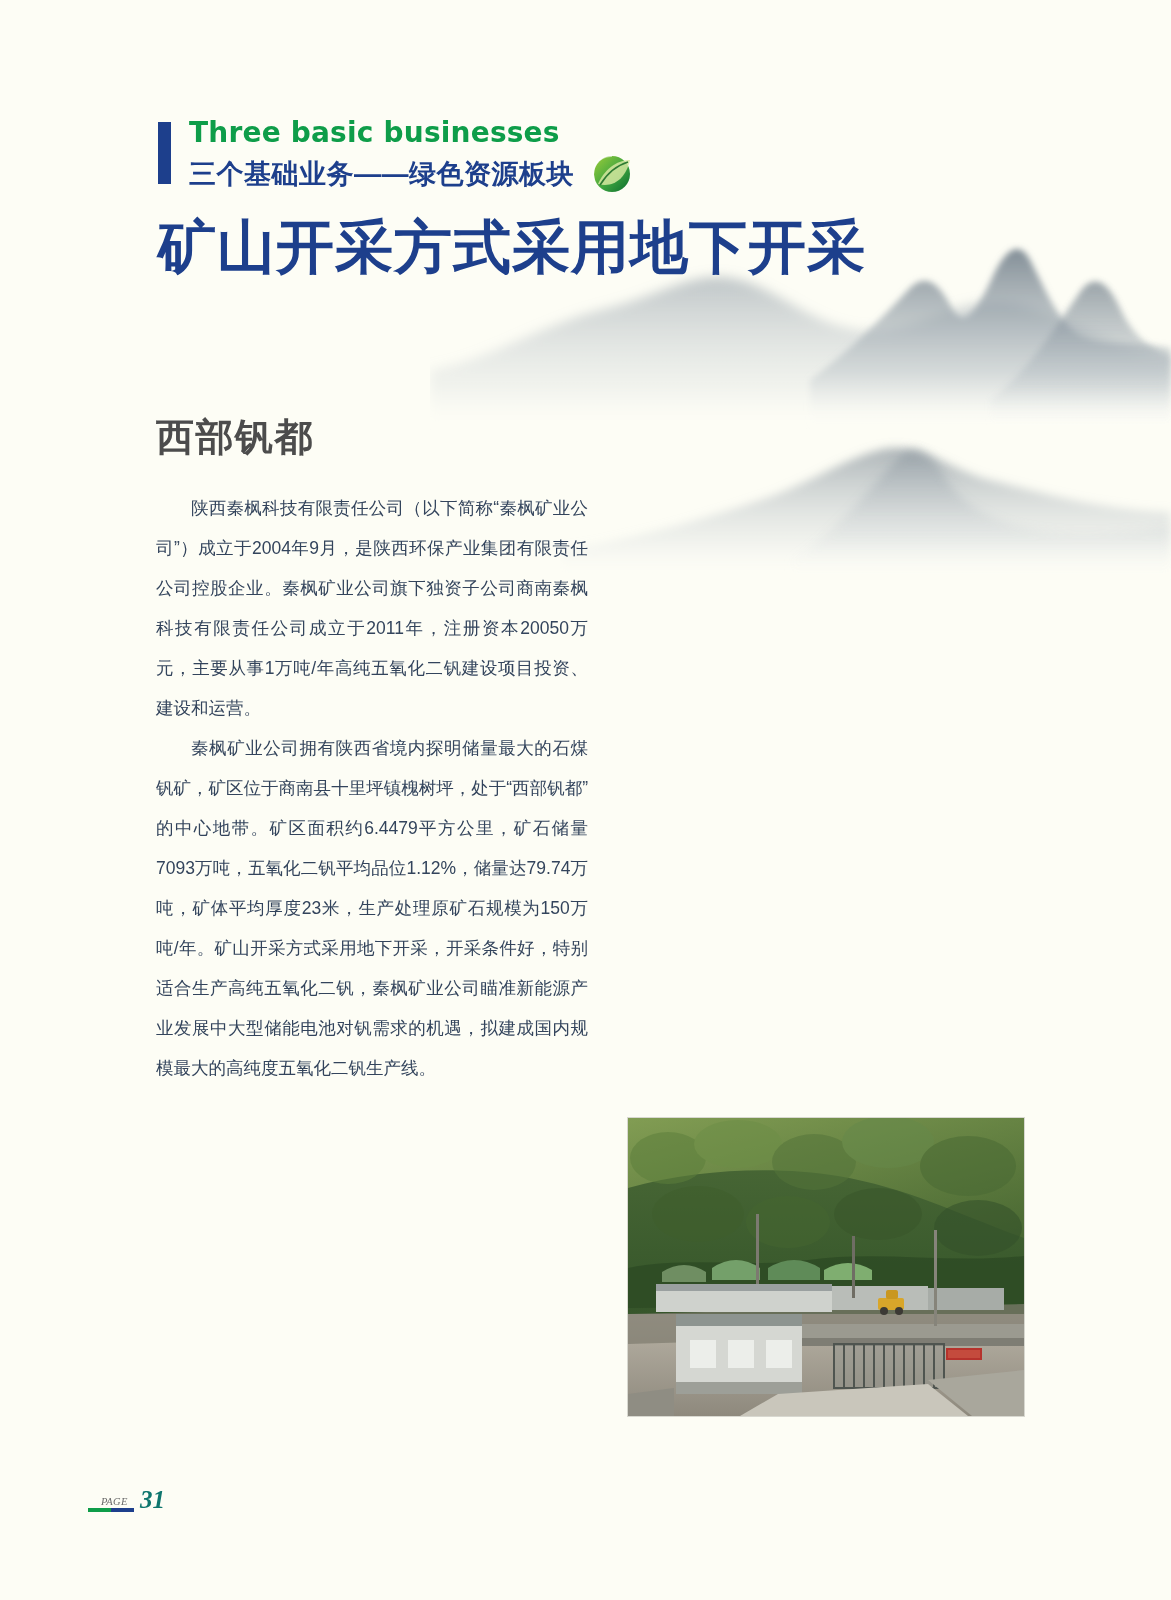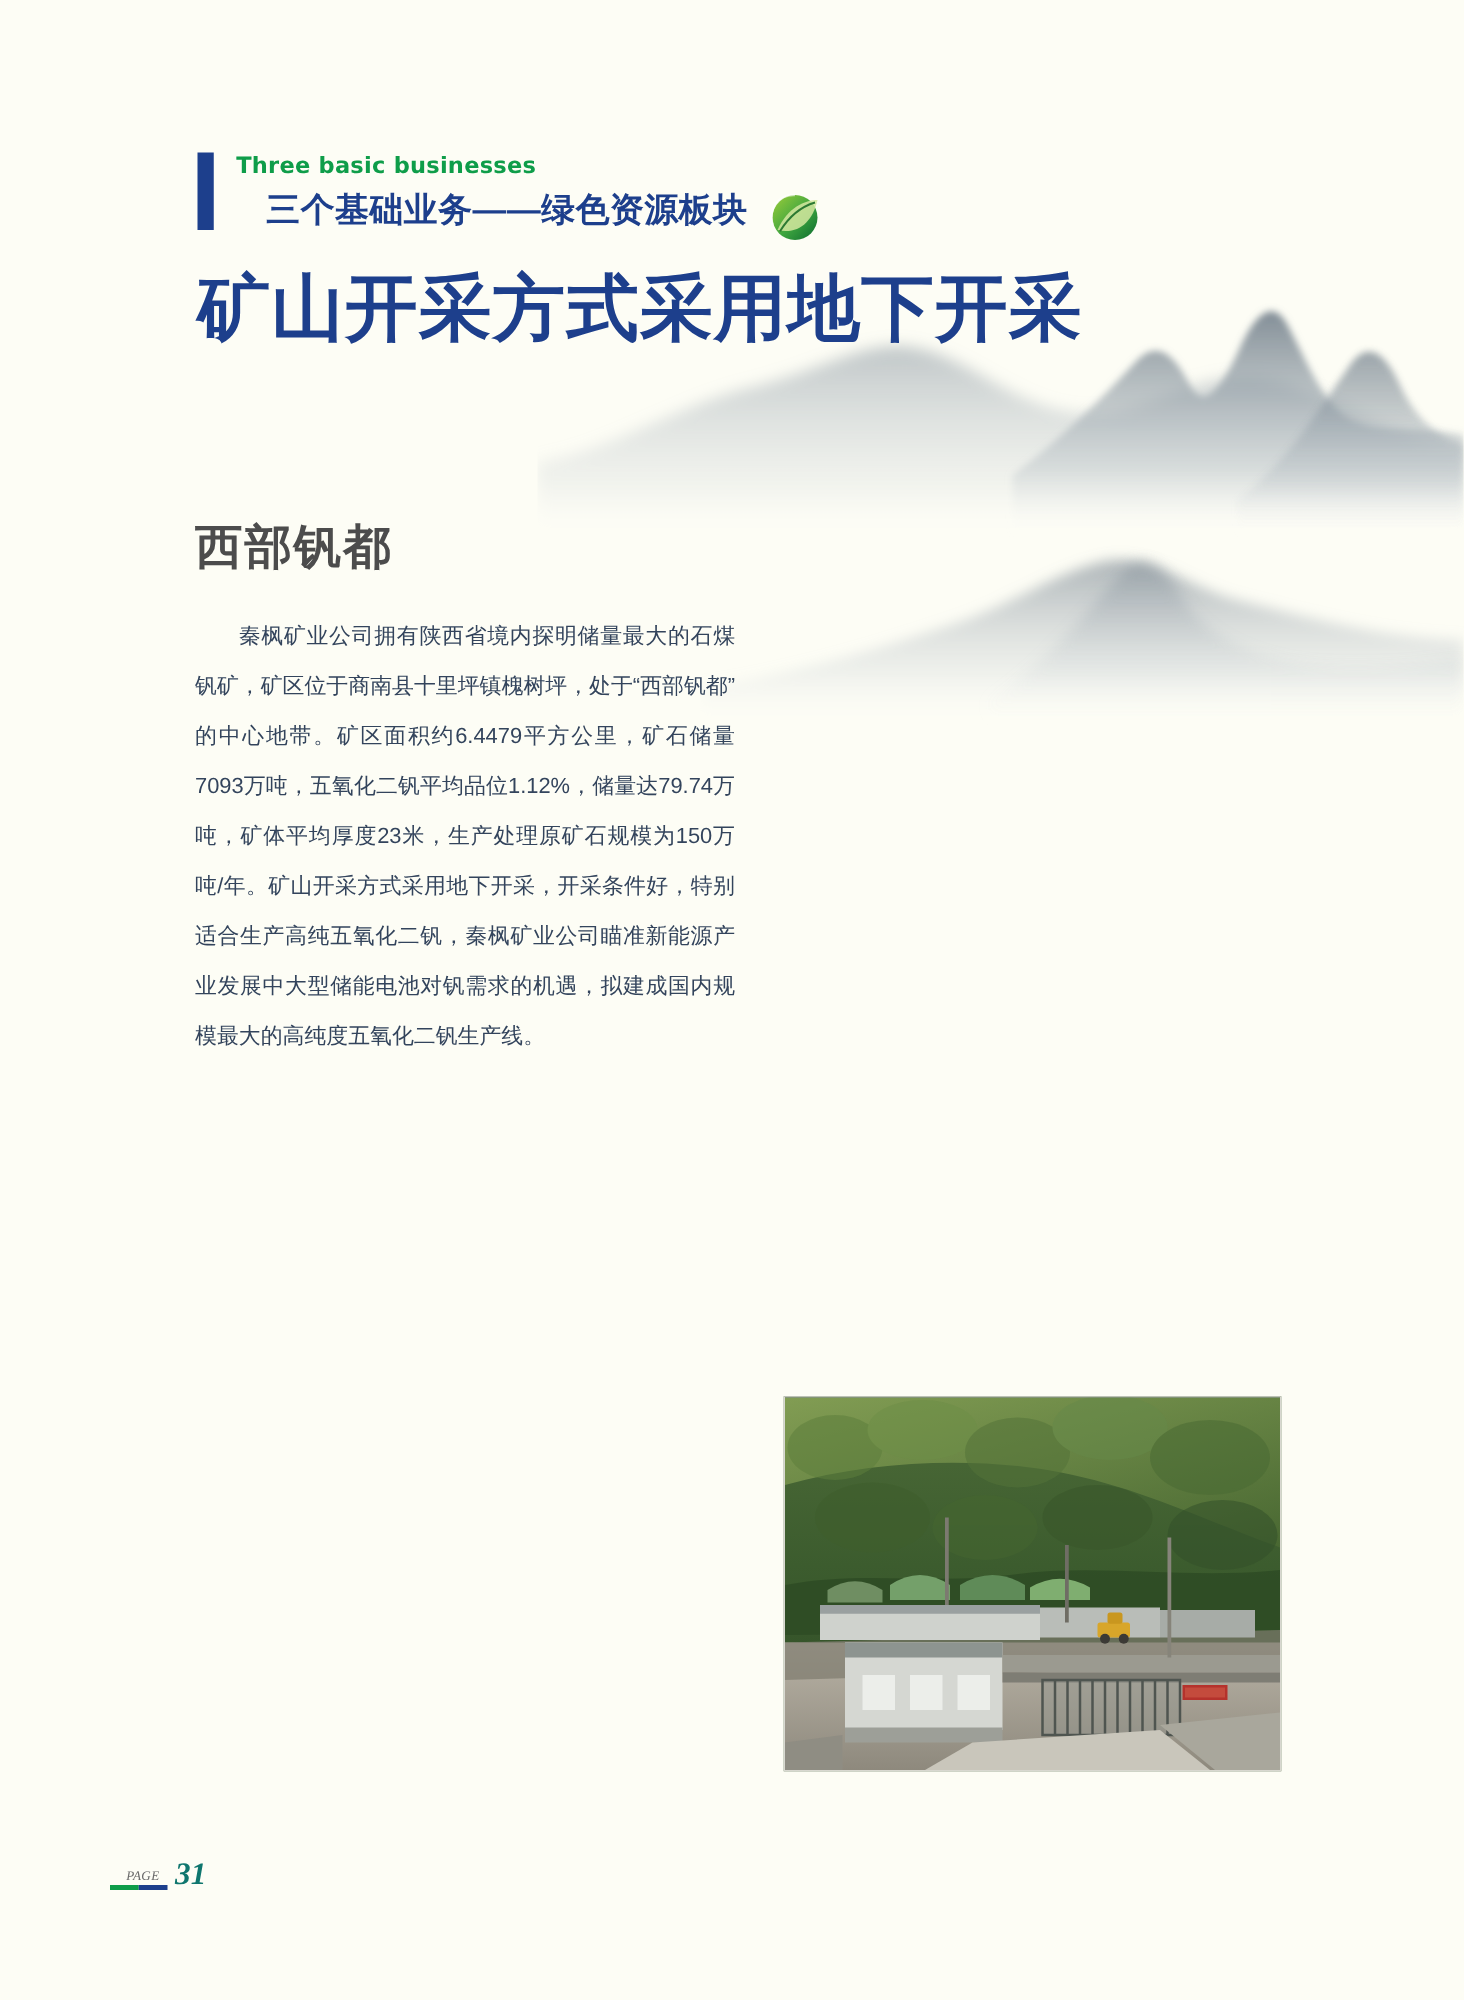--- a/index.html
+++ b/index.html
@@ -57,7 +57,7 @@
     flex-direction: column;
   }
   .eng-title {
-    font-size: 18px;
+    font-size: 28px;
     font-weight: bold;
     color: #0e9d49;
     letter-spacing: .2px;

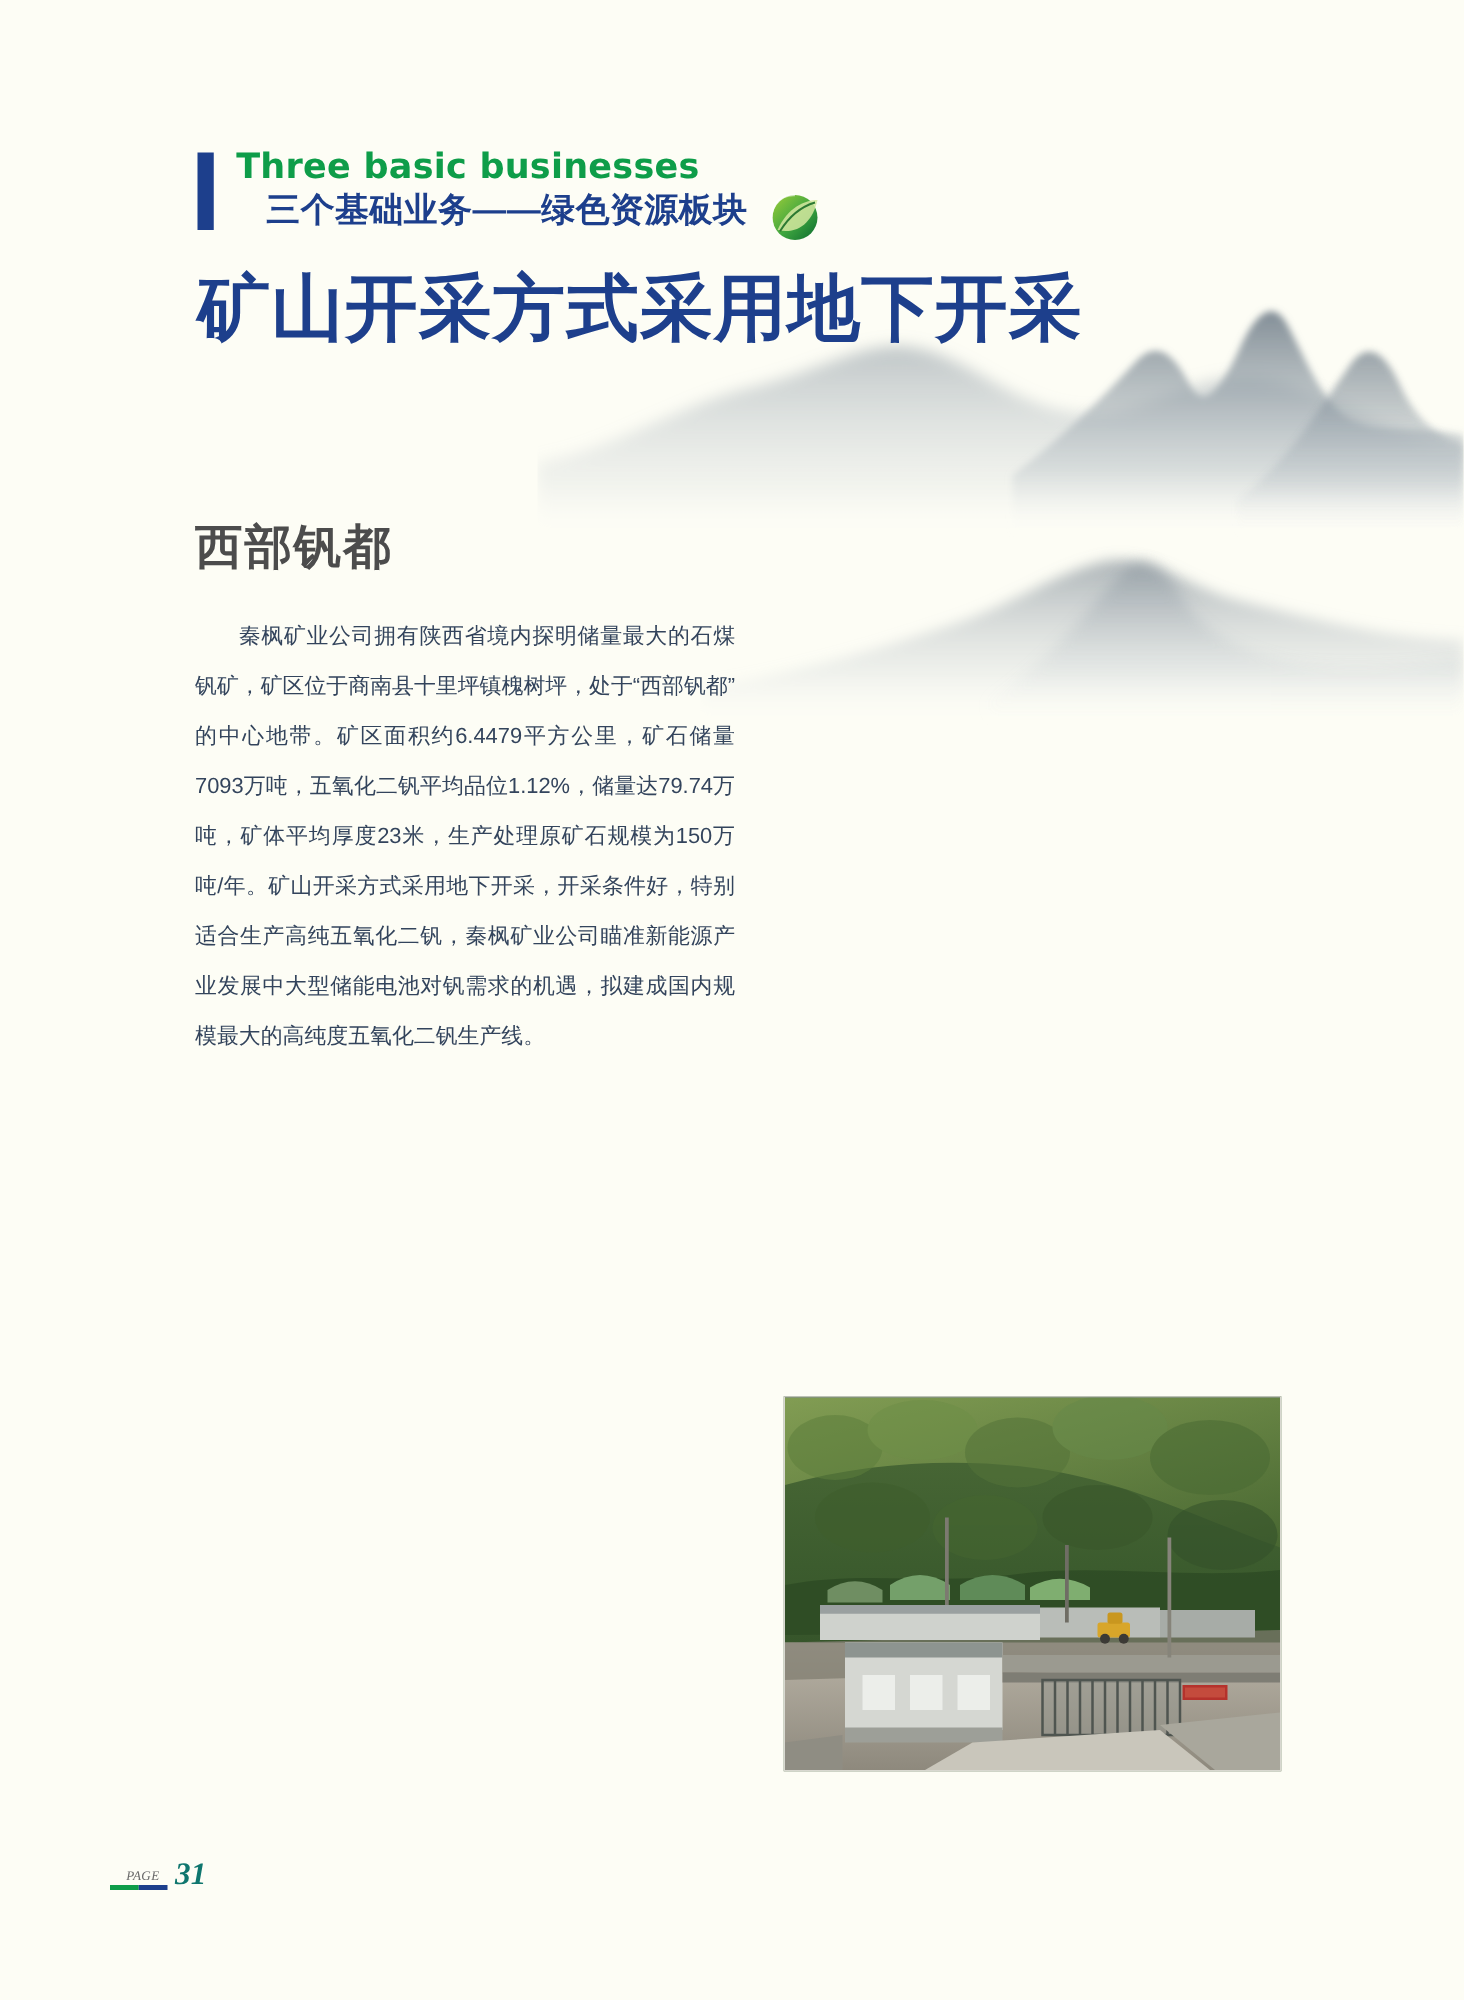--- a/index.html
+++ b/index.html
@@ -66,8 +66,8 @@
   }
   .cn-sub-row {
     display: flex;
+    align-items: center;
     margin-top: 4px;
-    margin-left: 24px;
   }
   .cn-subtitle {
     font-size: 27px;

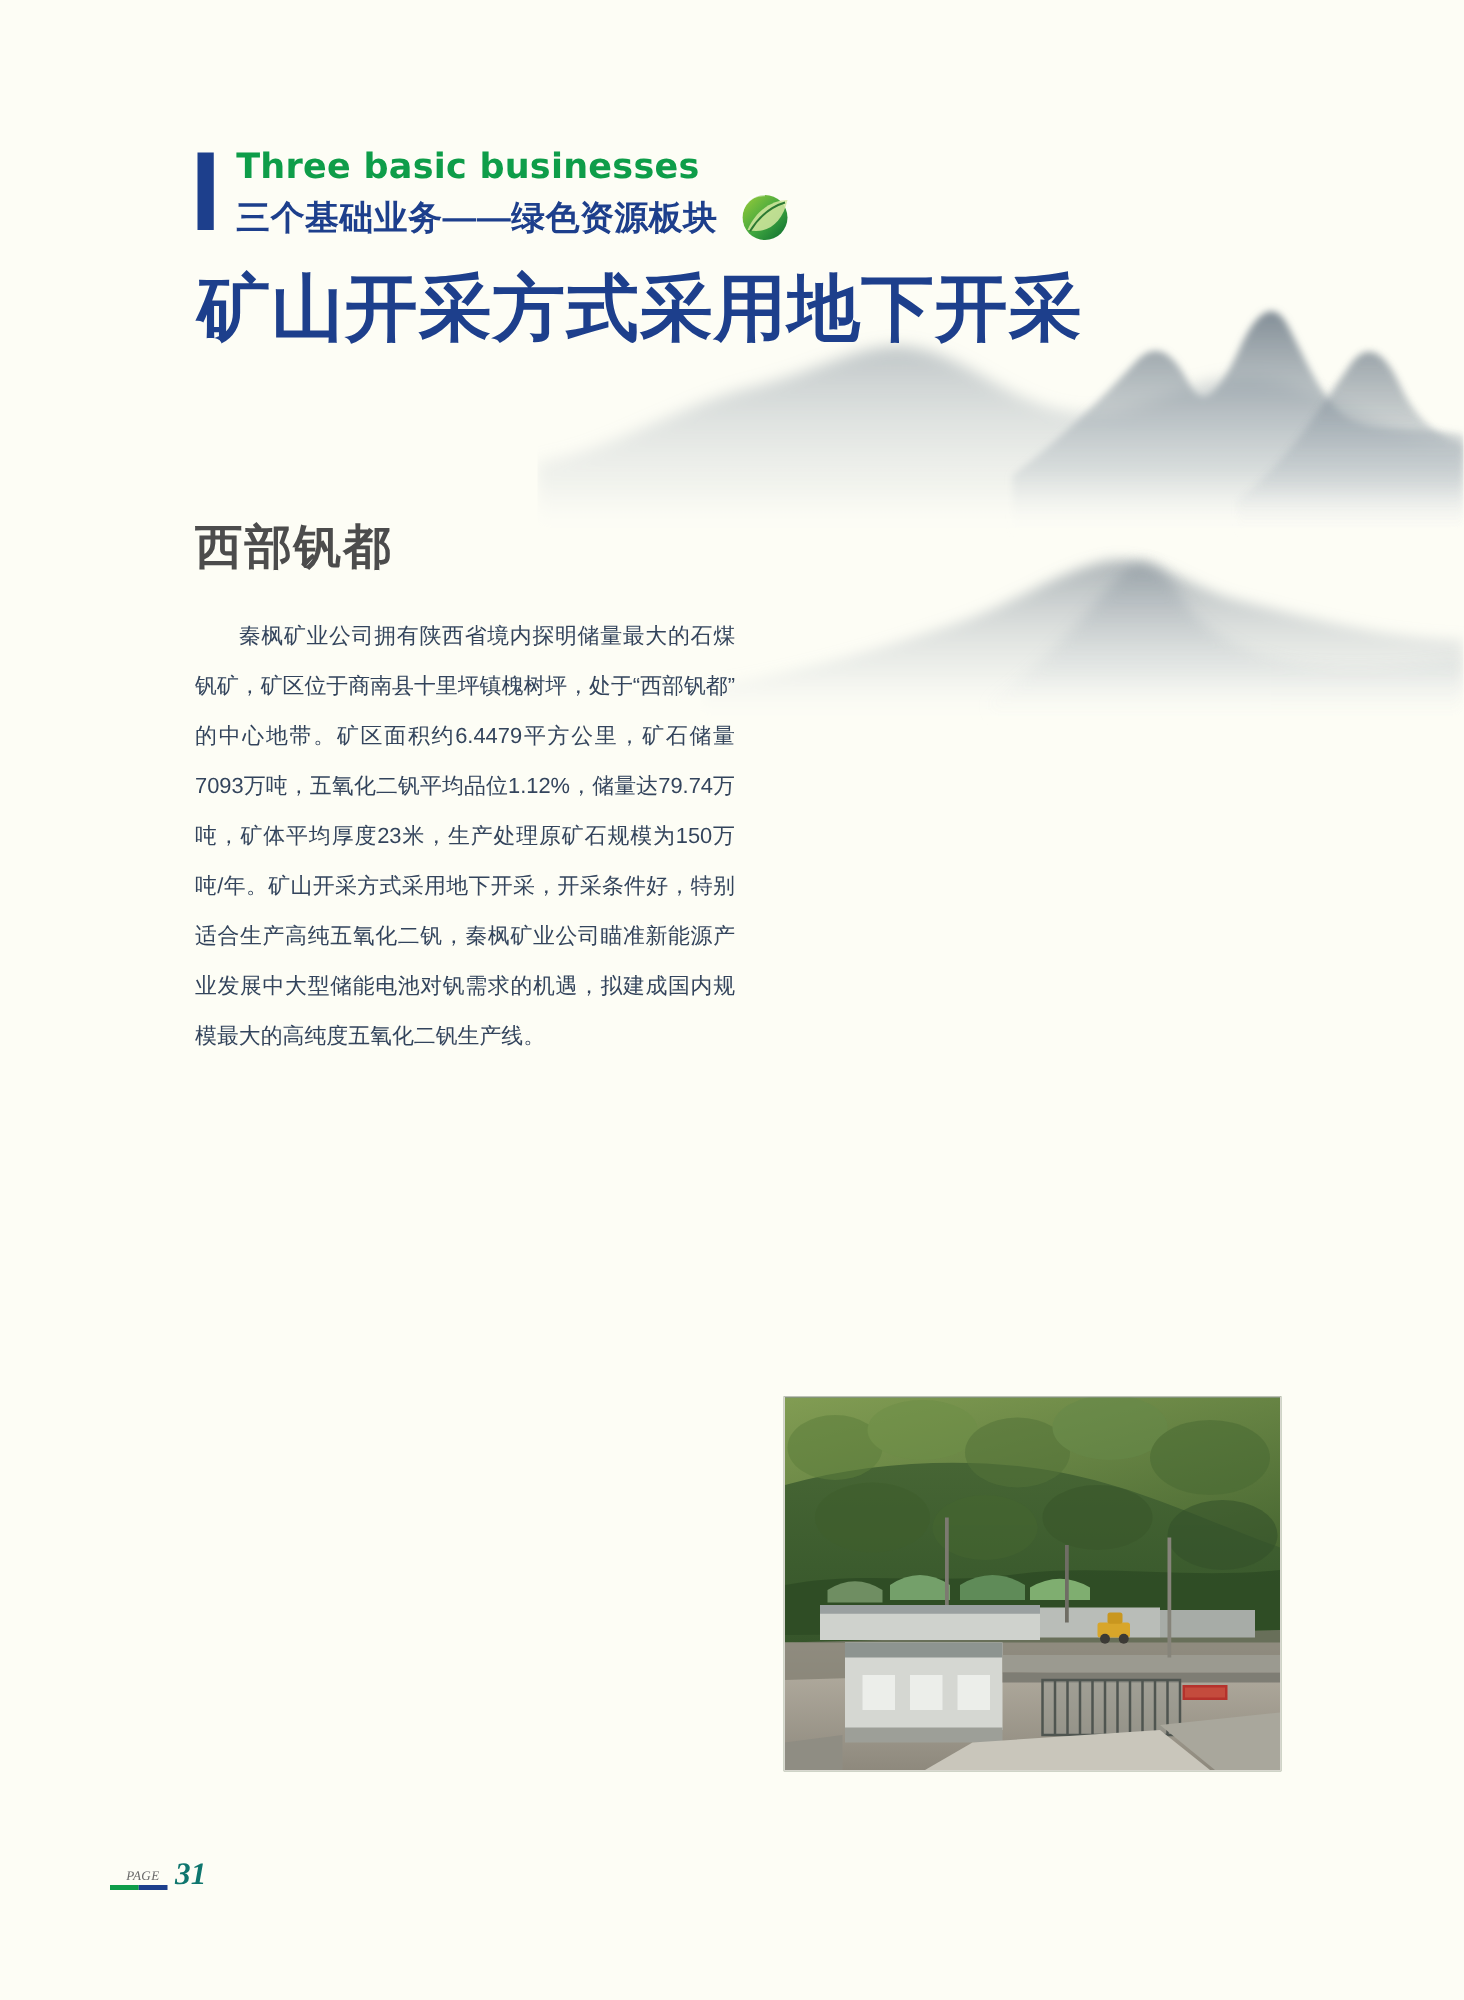--- a/index.html
+++ b/index.html
@@ -245,6 +245,7 @@
 <div class="section-title">西部钒都</div>
 
 <div class="body-text">
+  <p>陕西秦枫科技有限责任公司（以下简称“秦枫矿业公司”）成立于2004年9月，是陕西环保产业集团有限责任公司控股企业。秦枫矿业公司旗下独资子公司商南秦枫科技有限责任公司成立于2011年，注册资本20050万元，主要从事1万吨/年高纯五氧化二钒建设项目投资、建设和运营。</p>
   <p>秦枫矿业公司拥有陕西省境内探明储量最大的石煤钒矿，矿区位于商南县十里坪镇槐树坪，处于“西部钒都”的中心地带。矿区面积约6.4479平方公里，矿石储量7093万吨，五氧化二钒平均品位1.12%，储量达79.74万吨，矿体平均厚度23米，生产处理原矿石规模为150万吨/年。矿山开采方式采用地下开采，开采条件好，特别适合生产高纯五氧化二钒，秦枫矿业公司瞄准新能源产业发展中大型储能电池对钒需求的机遇，拟建成国内规模最大的高纯度五氧化二钒生产线。</p>
 </div>
 

